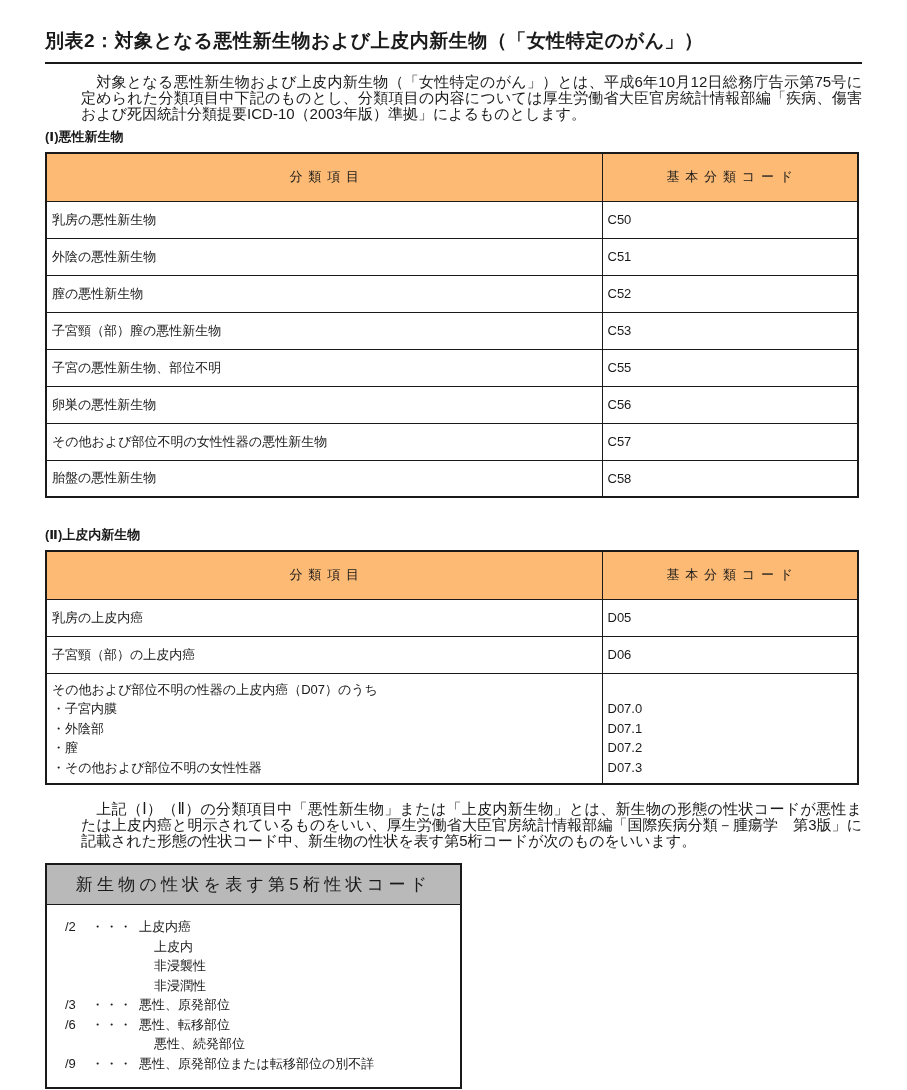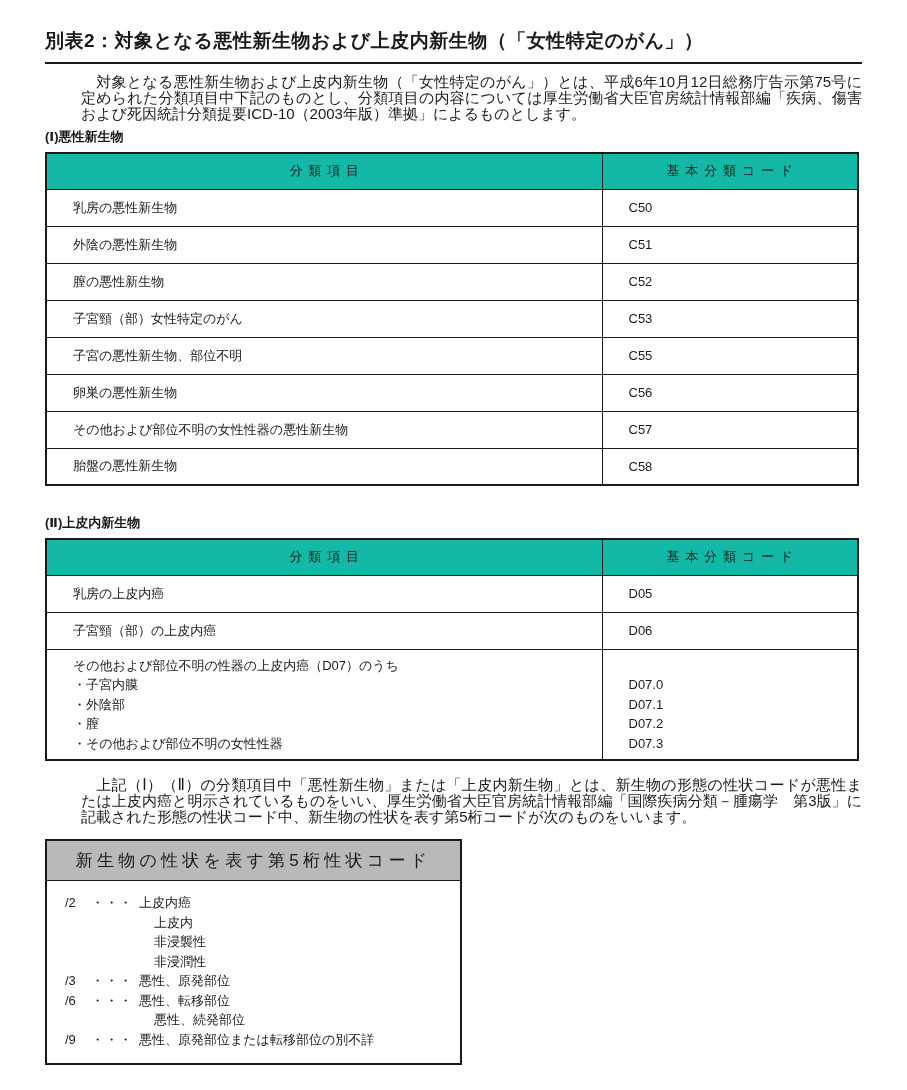--- a/index.html
+++ b/index.html
@@ -50,11 +50,11 @@
   }
   table.code-table { border: 2px solid #1a1a1a; }
   table.code-table th {
-    background: #14b8a6;
+    background: #fdba74;
     font-weight: normal;
     letter-spacing: 0.45em;
     text-indent: 0.45em;
-    height: 36px;
+    height: 48px;
     text-align: center;
   }
   table.code-table td {

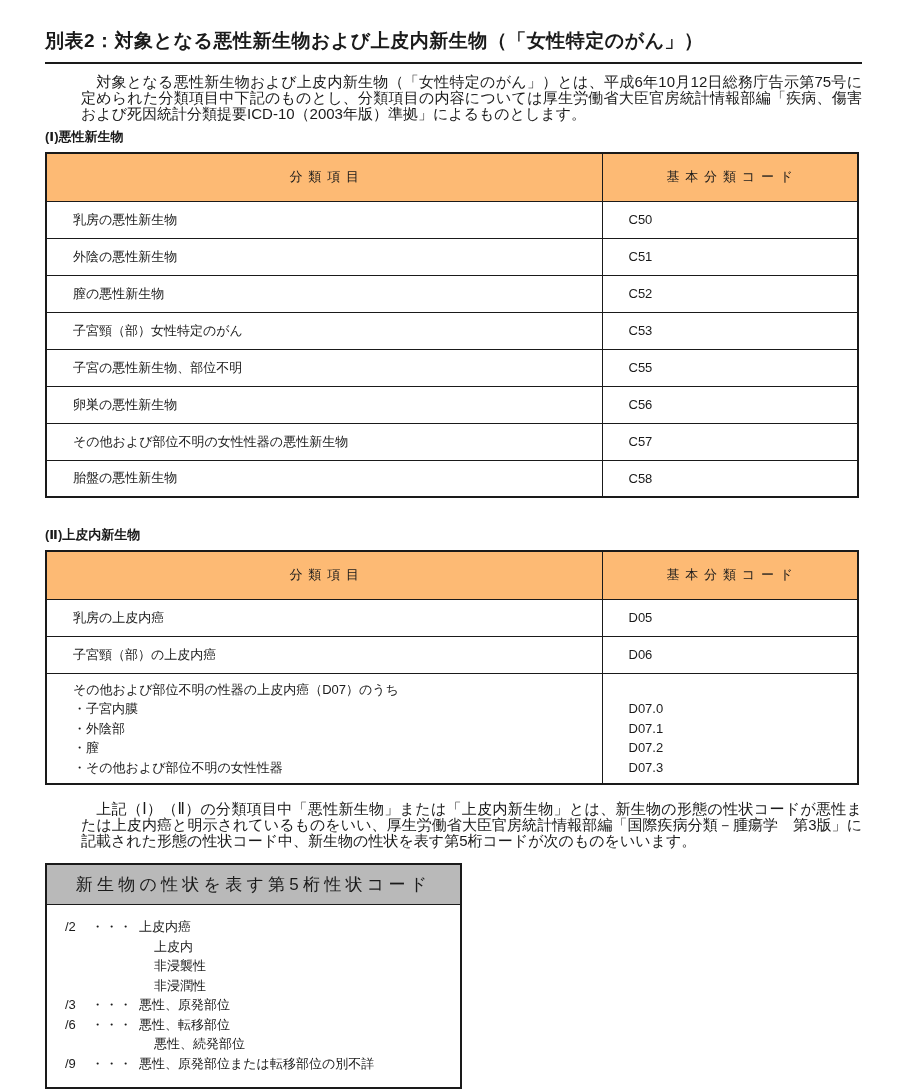--- a/index.html
+++ b/index.html
@@ -59,7 +59,7 @@
   }
   table.code-table td {
     height: 37px;
-    padding: 6px 26px;
+    padding: 6px 5px;
     vertical-align: middle;
     background: #ffffff;
   }

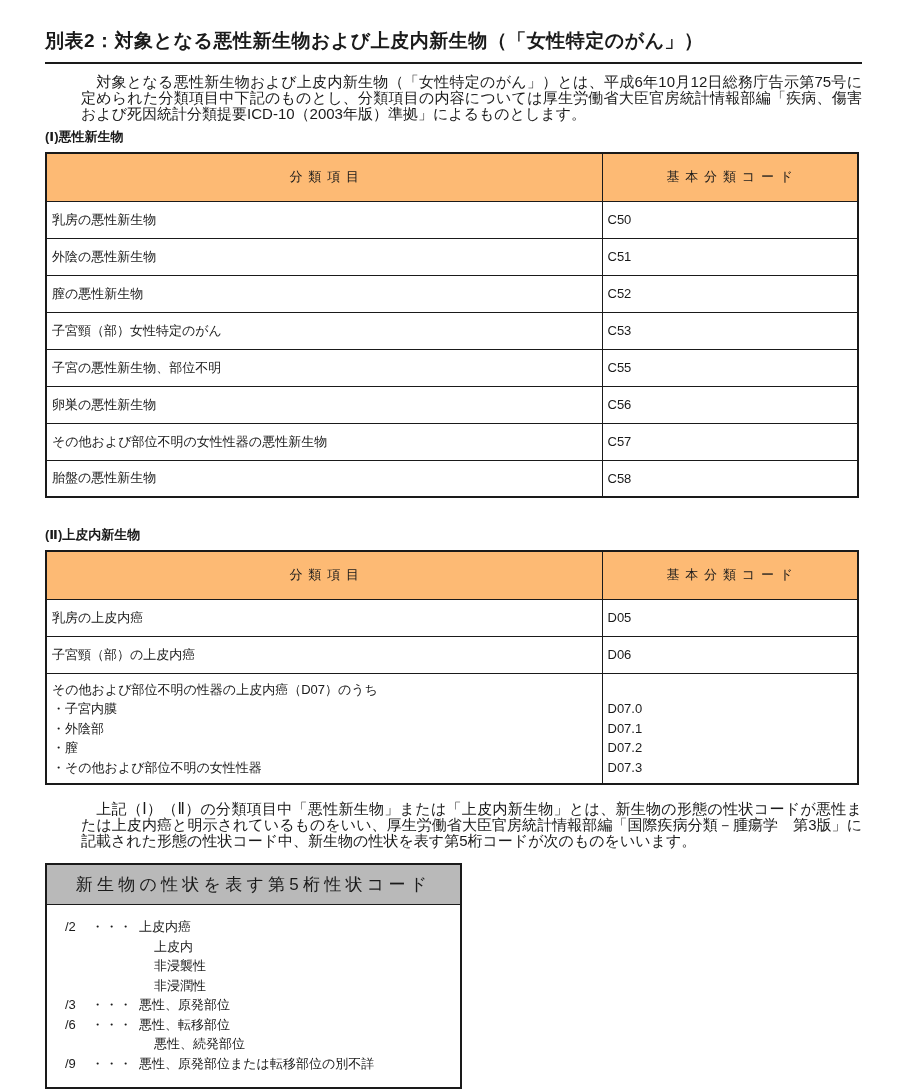--- a/index.html
+++ b/index.html
@@ -130,7 +130,7 @@
         <td>C52</td>
       </tr>
       <tr>
-        <td>子宮頸（部）女性特定のがん</td>
+        <td>子宮頸（部）膣の悪性新生物</td>
         <td>C53</td>
       </tr>
       <tr>

